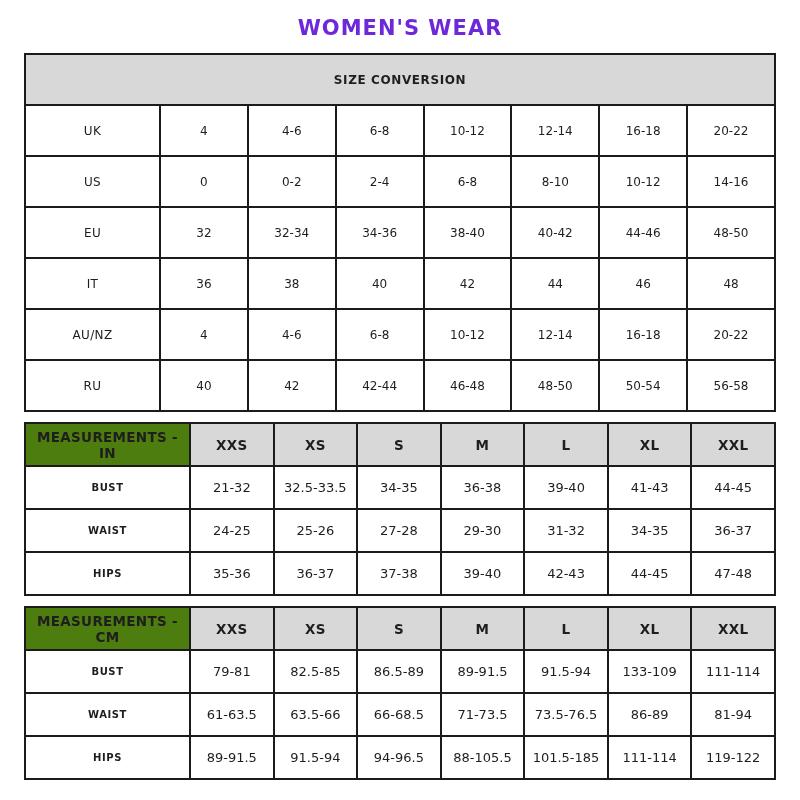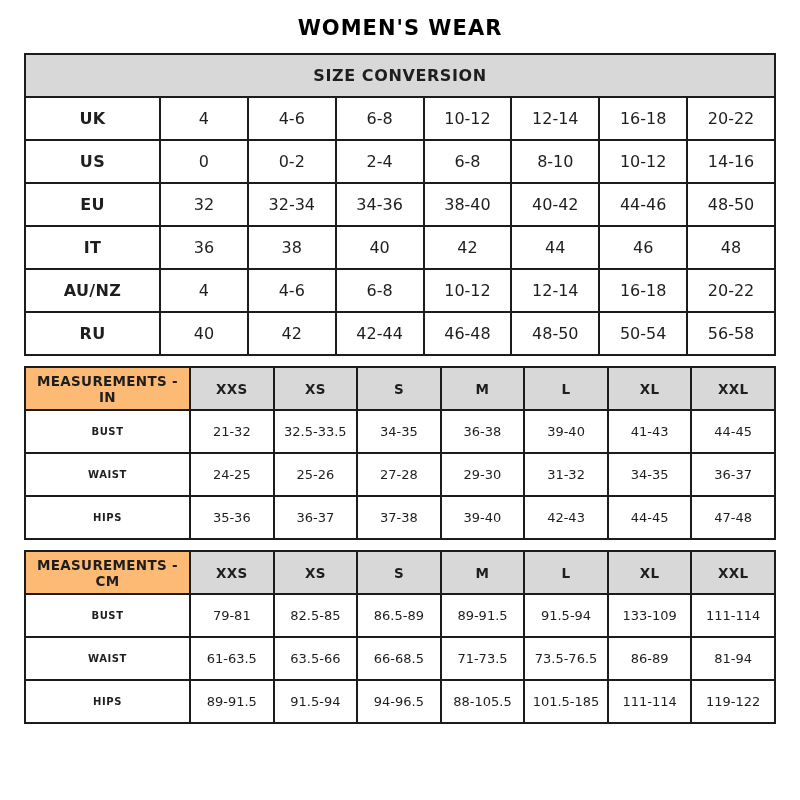--- a/index.html
+++ b/index.html
@@ -11,7 +11,7 @@
   }
   .title{
     text-align:center;font-size:21px;font-weight:700;
-    letter-spacing:1px;margin:6px 0 13px;color:#000000;
+    letter-spacing:1px;margin:6px 0 13px;color:#6d28d9;
   }
   table{
     border-collapse:collapse;table-layout:fixed;

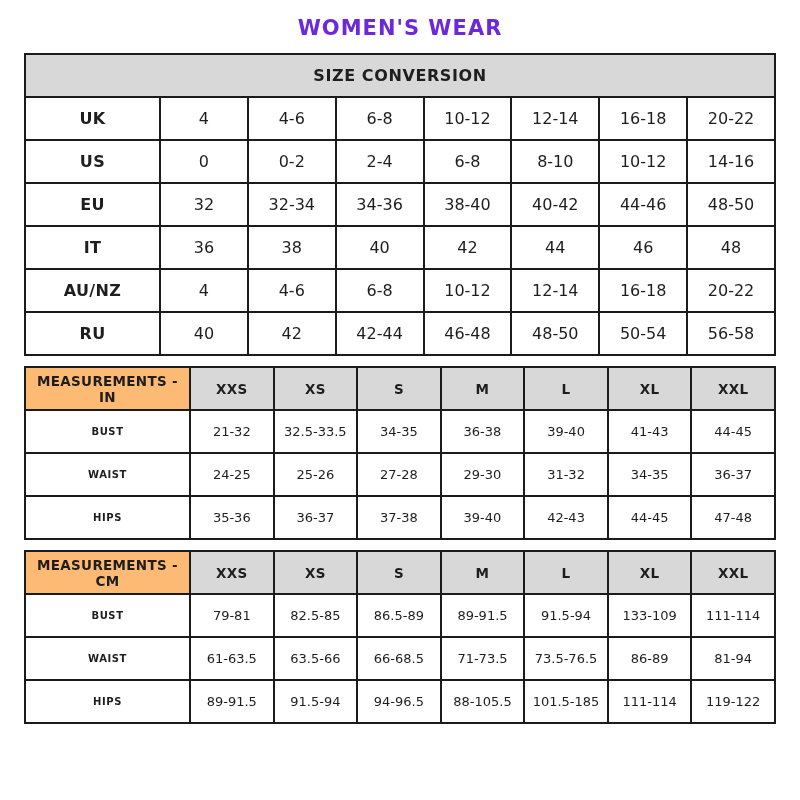--- a/index.html
+++ b/index.html
@@ -22,7 +22,7 @@
     padding:0 2px;overflow:hidden;box-sizing:border-box;
   }
   
-  .t1 td{height:43px;font-size:16px;}
+  .t1 td{height:51px;font-size:12px;}
   .banner{background:#d8d8d8;font-weight:700;font-size:14px;letter-spacing:0.6px;}
   .colhead{font-weight:700;font-size:13px;letter-spacing:0.3px;}
   .cval{font-weight:500;}

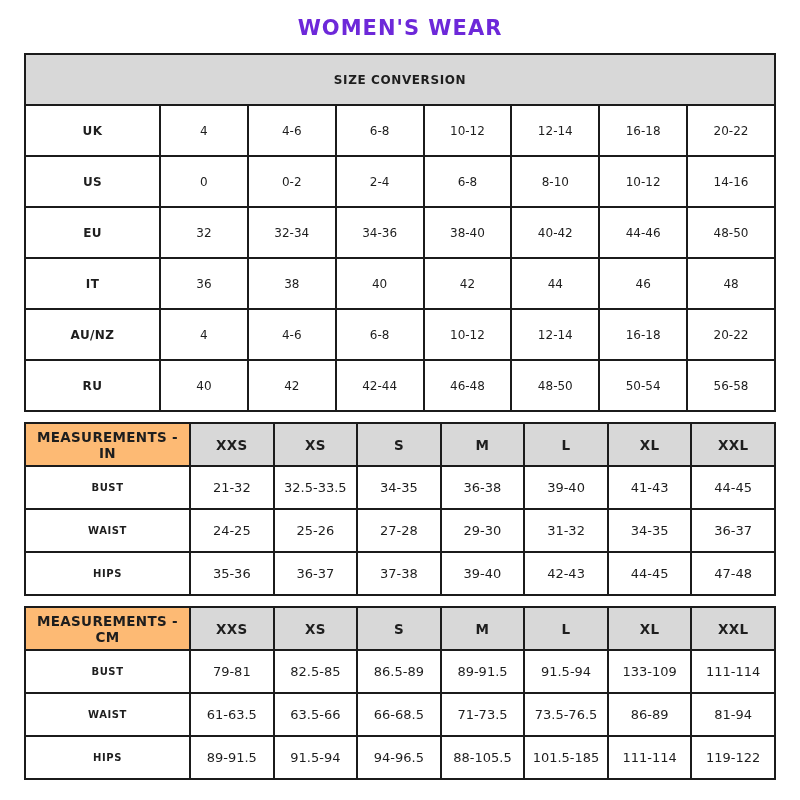--- a/index.html
+++ b/index.html
@@ -26,7 +26,7 @@
   .banner{background:#d8d8d8;font-weight:700;font-size:14px;letter-spacing:0.6px;}
   .colhead{font-weight:700;font-size:13px;letter-spacing:0.3px;}
   .cval{font-weight:500;}
-  .rowlabel{font-weight:700;letter-spacing:0.4px;}
+  .rowlabel{font-weight:400;letter-spacing:0.4px;}
   
   .meas td{height:43px;}
   .mtitle{background:#fdba74;font-weight:700;font-size:13.5px;letter-spacing:0.3px;}

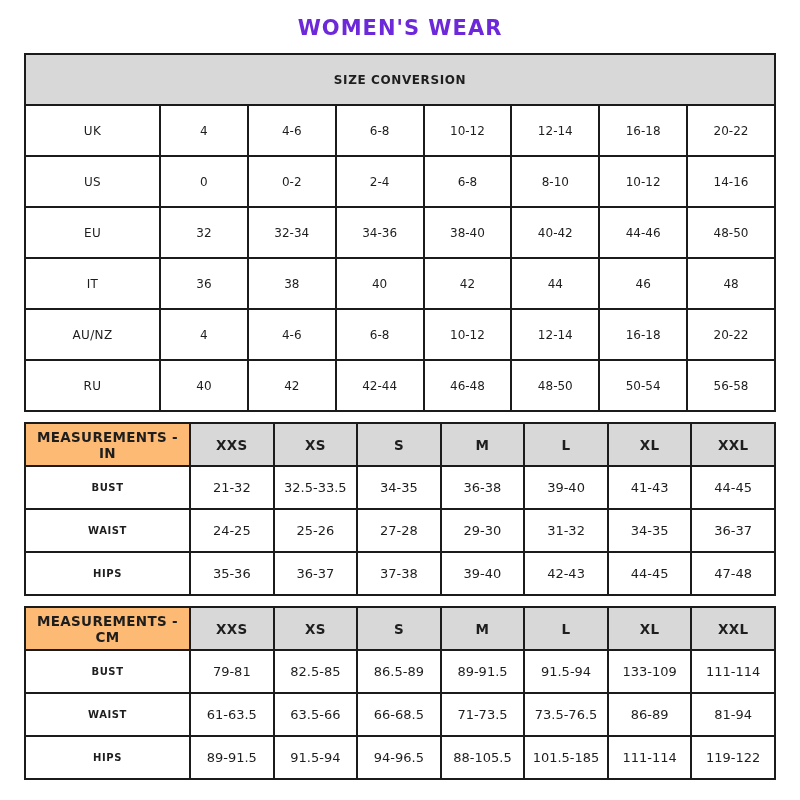--- a/index.html
+++ b/index.html
@@ -29,7 +29,7 @@
   .rowlabel{font-weight:400;letter-spacing:0.4px;}
   
   .meas td{height:43px;}
-  .mtitle{background:#fdba74;font-weight:700;font-size:13.5px;letter-spacing:0.3px;}
+  .mtitle{background:#4d7c0f;font-weight:700;font-size:13.5px;letter-spacing:0.3px;}
   .msize{background:#d8d8d8;font-weight:700;font-size:13.5px;letter-spacing:0.3px;}
   .mlabel{font-size:10px;font-weight:700;letter-spacing:0.6px;margin-top:20px;}
   .mval{font-size:13px;font-weight:500;}

